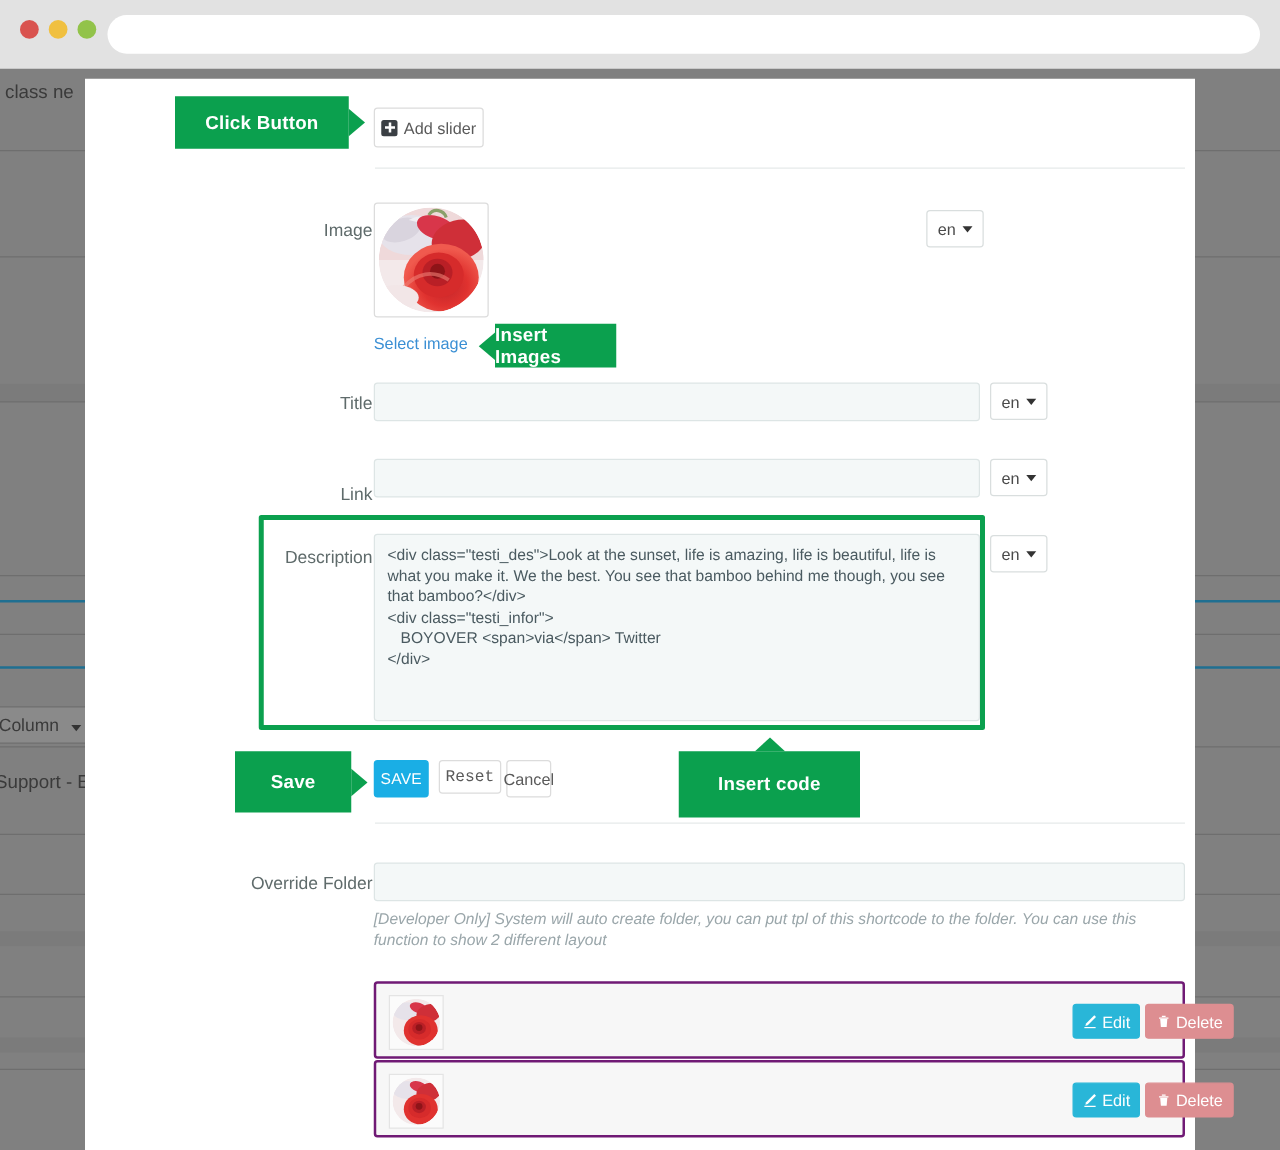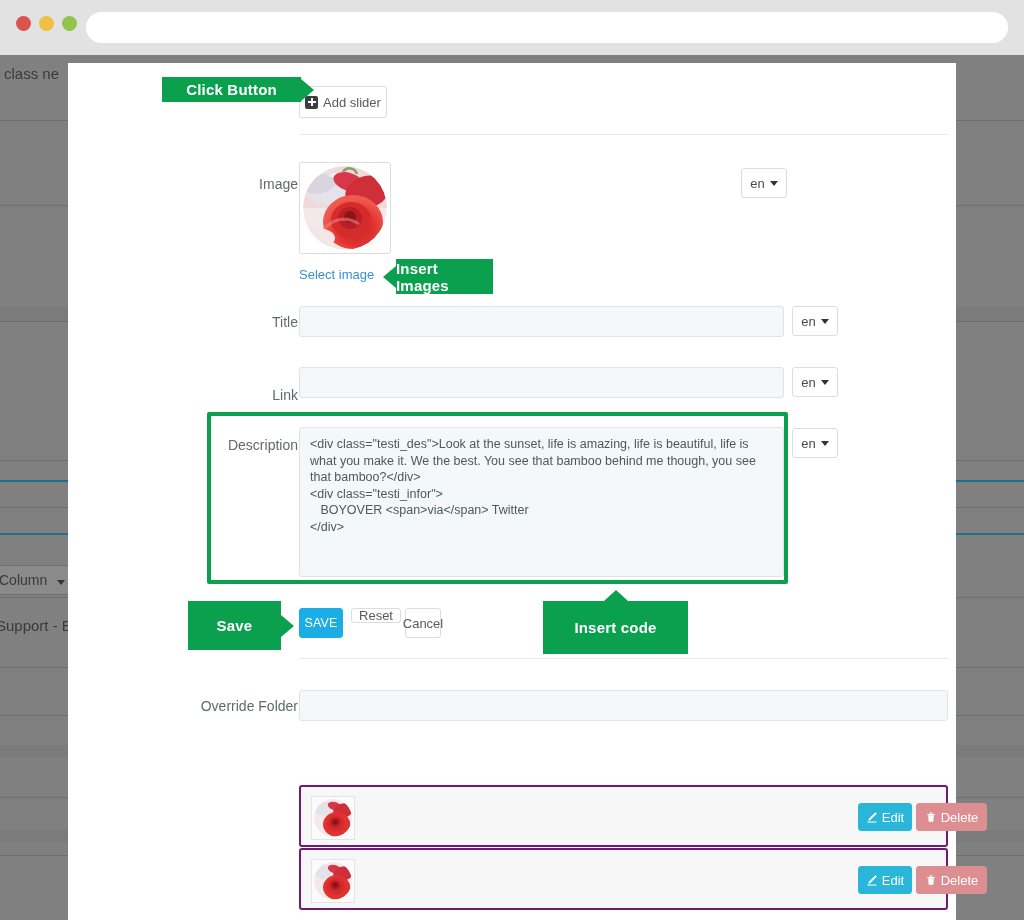--- a/index.html
+++ b/index.html
@@ -395,7 +395,7 @@
   </div>
 </div>
 
-<div class="callout" style="left:162px; top:77px; width:139px; height:25px;">
+<div class="callout" style="left:140px; top:77px; width:139px; height:42px;">
   <span>Click Button</span>
   <span class="tip tip-right"></span>
 </div>

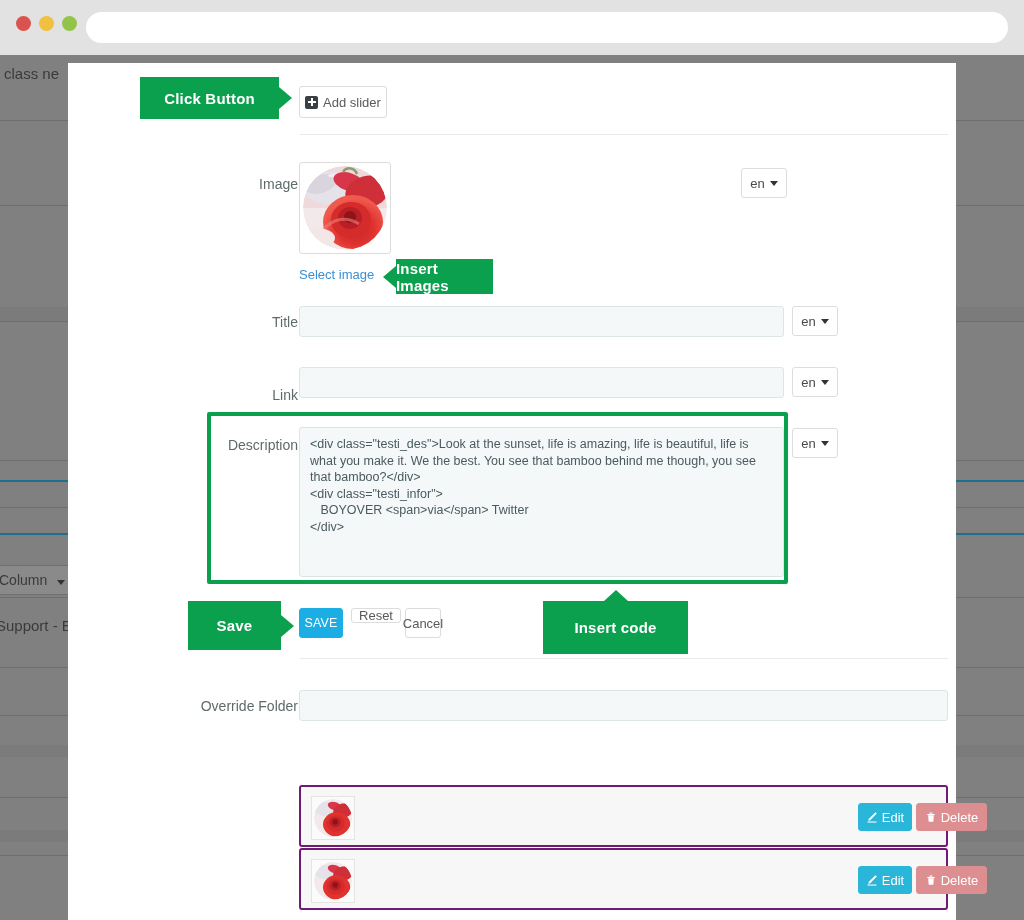--- a/index.html
+++ b/index.html
@@ -318,7 +318,7 @@
   <div class="btn btn-save" style="left:231px; top:545px; width:44px; height:30px;">
     <span>SAVE</span>
   </div>
-  <div class="btn btn-outline" style="left:283px; top:545px; width:50px; height:15px;">
+  <div class="btn btn-outline" style="left:283px; top:545px; width:50px; height:27px;font-family:Liberation Mono, monospace;">
     <span>Reset</span>
   </div>
   <div class="btn btn-outline" style="left:337px; top:545px; width:36px; height:30px;">

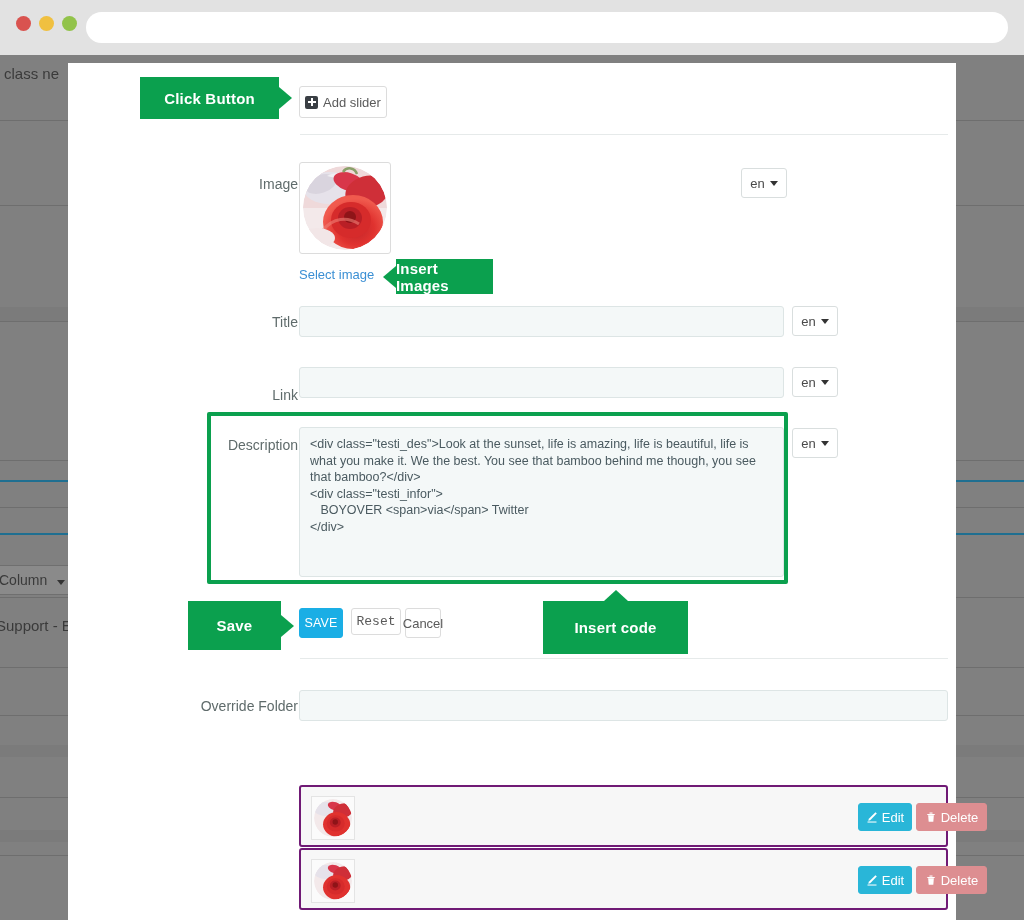--- a/index.html
+++ b/index.html
@@ -329,6 +329,7 @@
 
   <div class="row-label" style="left:95px; top:635px; width:135px;">Override Folder</div>
   <input class="txt-input" type="text" style="left: 231px; top: 627px; width: 649px; height: 31px;" placeholder="">
+  <div class="help-text" style="left:231px; top:664px; width:655px;">[Developer Only] System will auto create folder, you can put tpl of this shortcode to the folder. You can use this function to show 2 different layout</div>
 
   <div class="list-row" style="left:231px; top:722px; width:649px; height:62px;">
     <div class="list-thumb">

